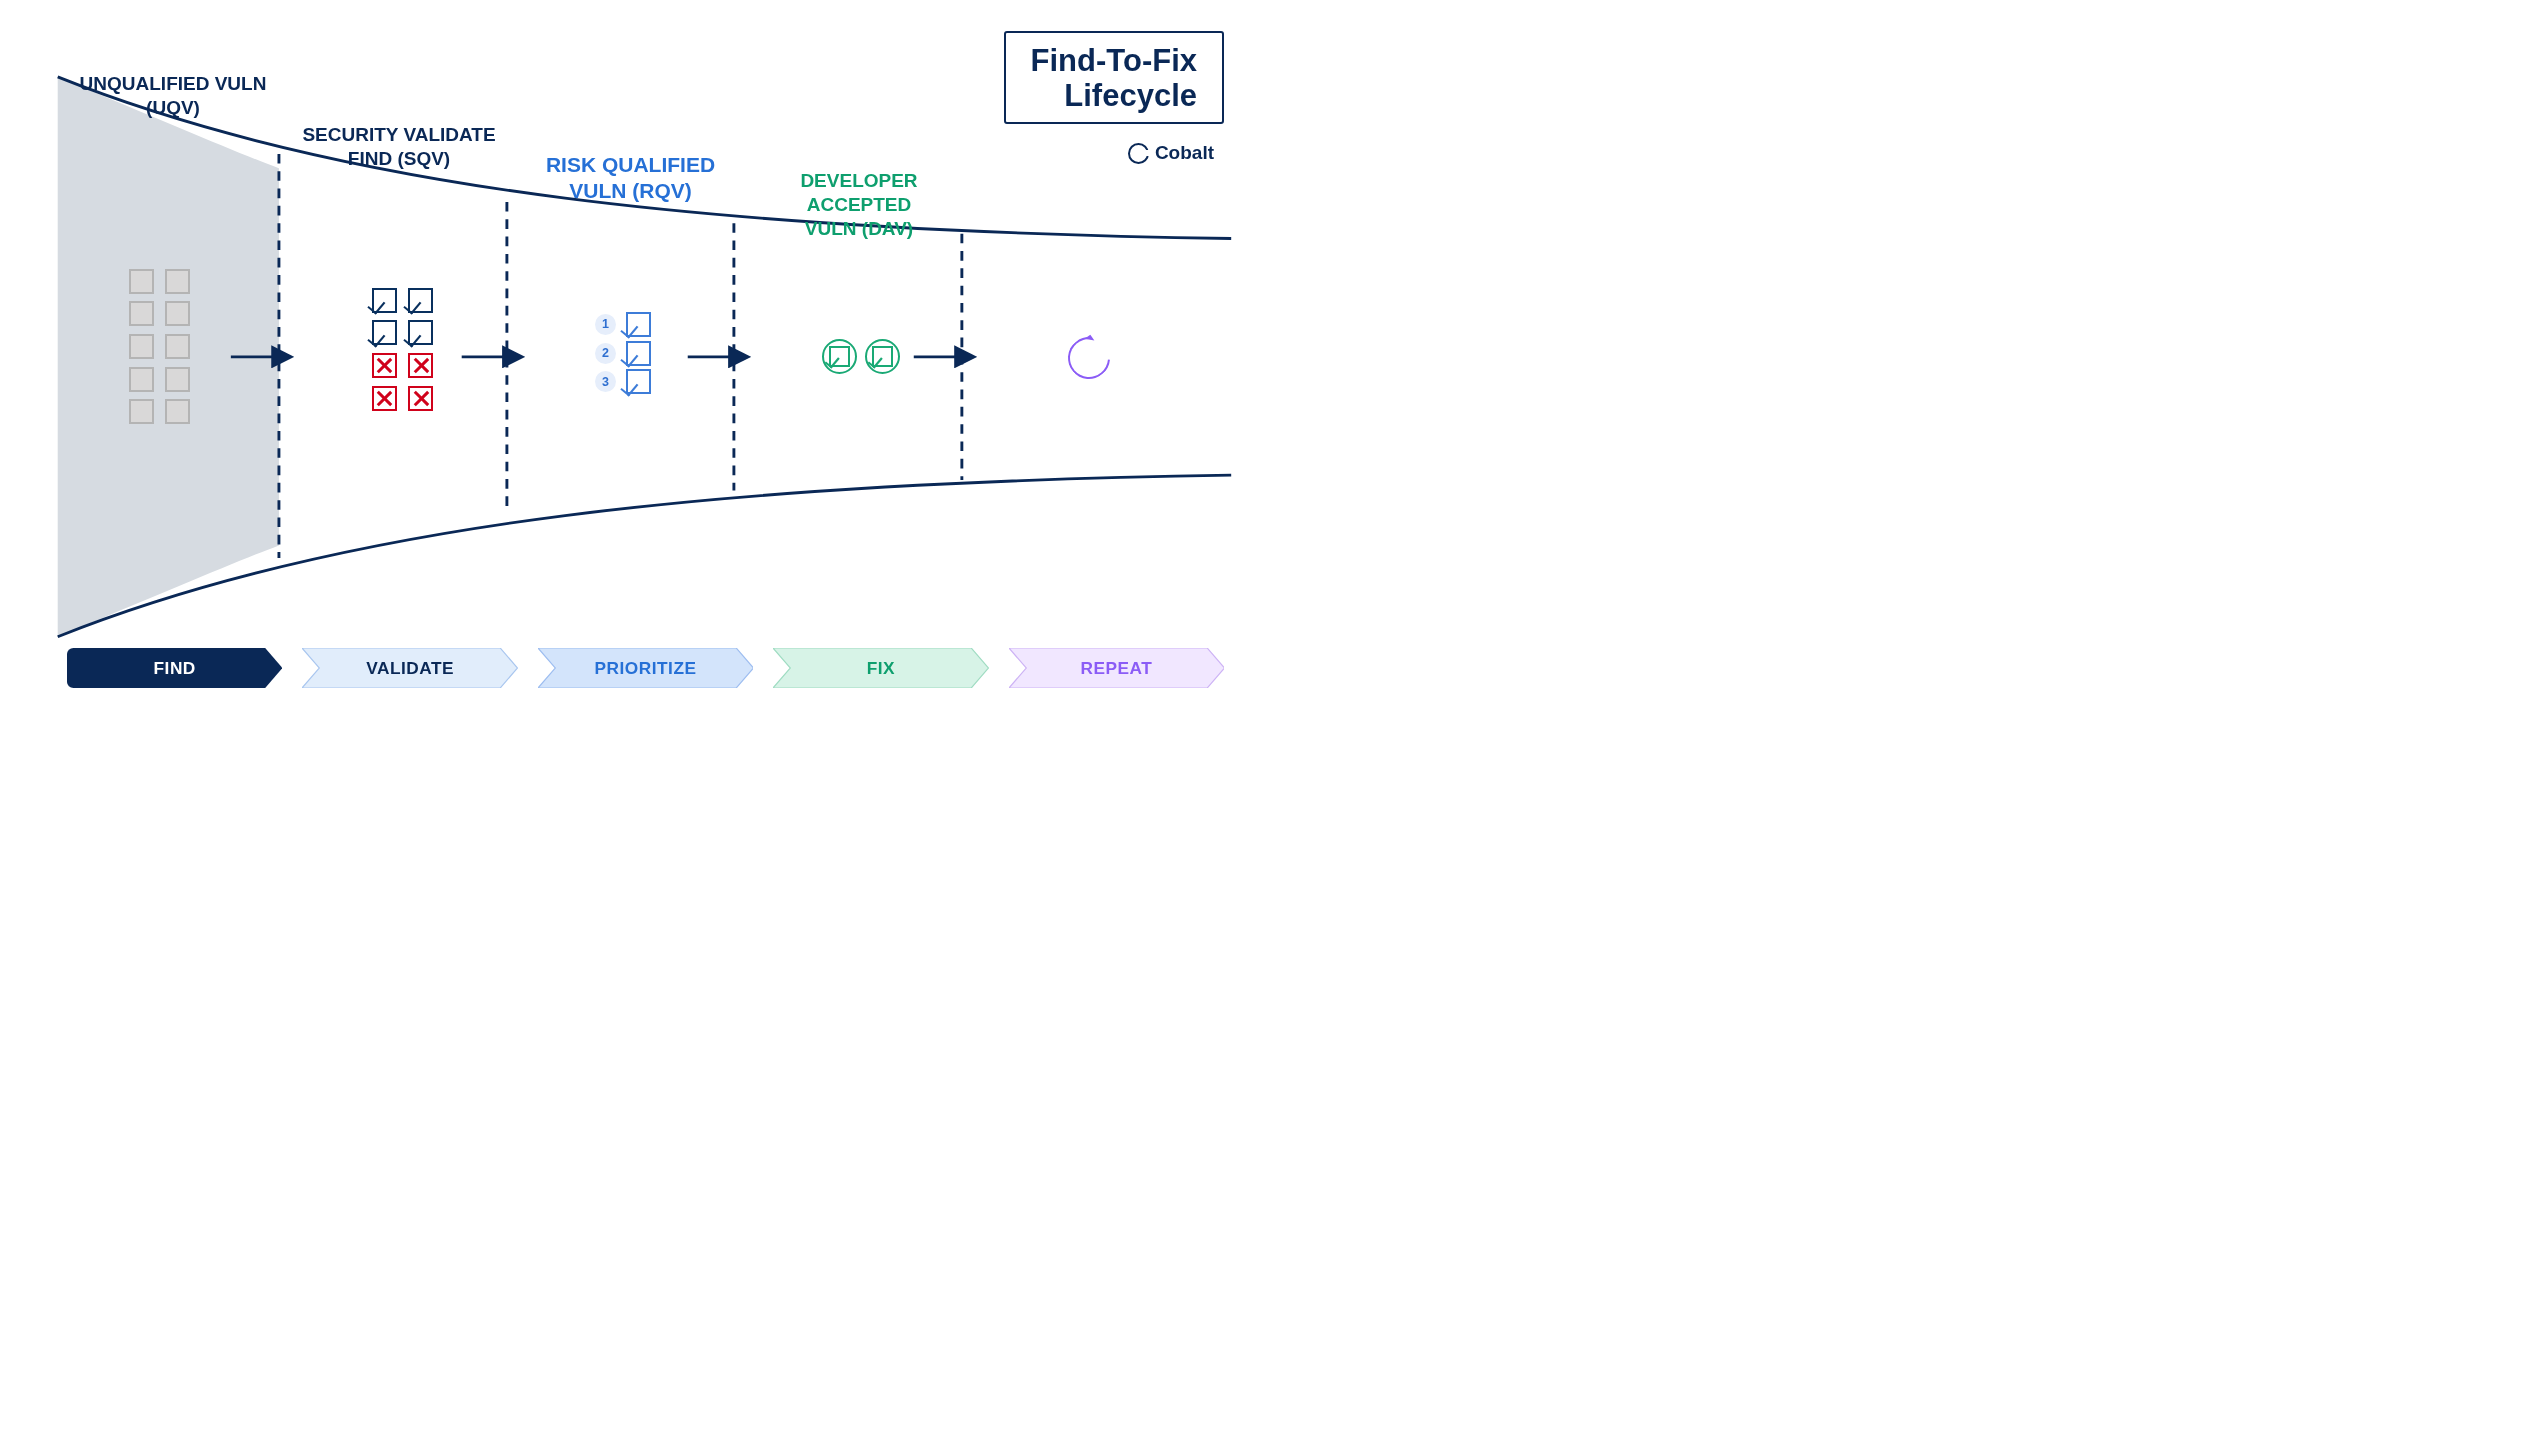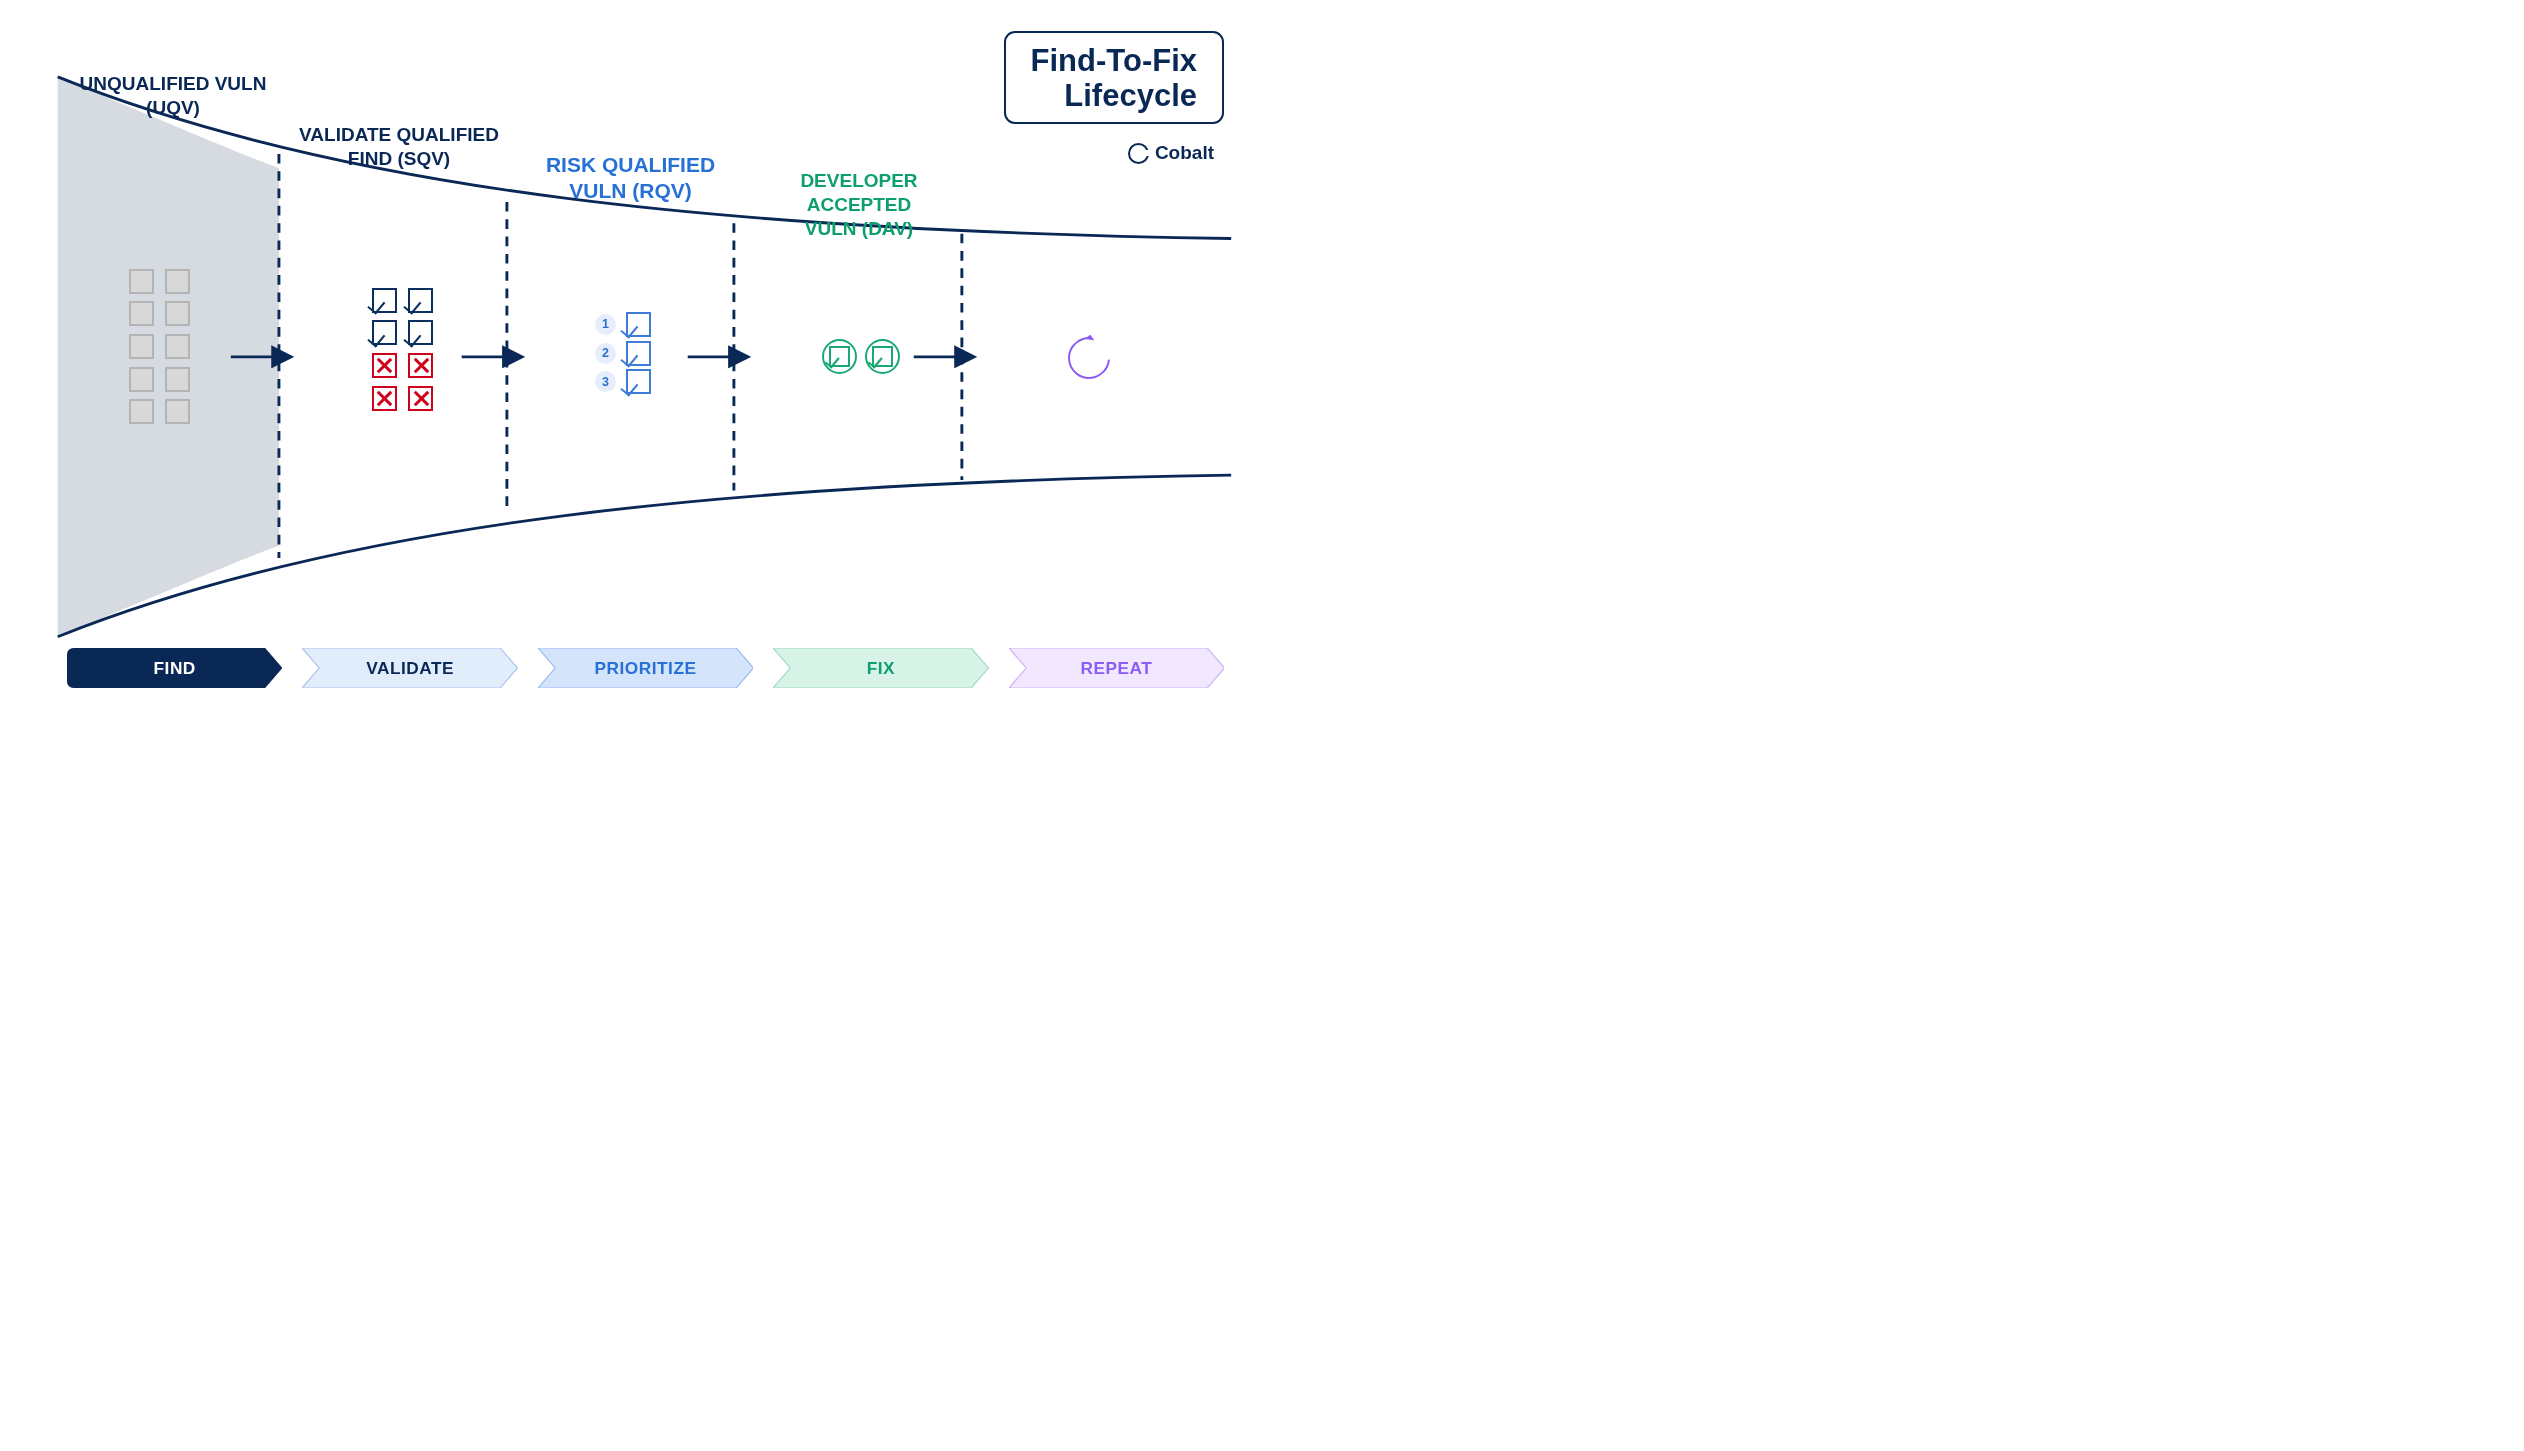--- a/index.html
+++ b/index.html
@@ -38,7 +38,7 @@
     right: 38px;
     top: 31px;
     border: 2.9px solid var(--navy);
-    border-radius: 11px;
+    border-radius: 3px;
     padding: 9.6px 25px 7.7px 25px;
     text-align: right;
     color: var(--navy);

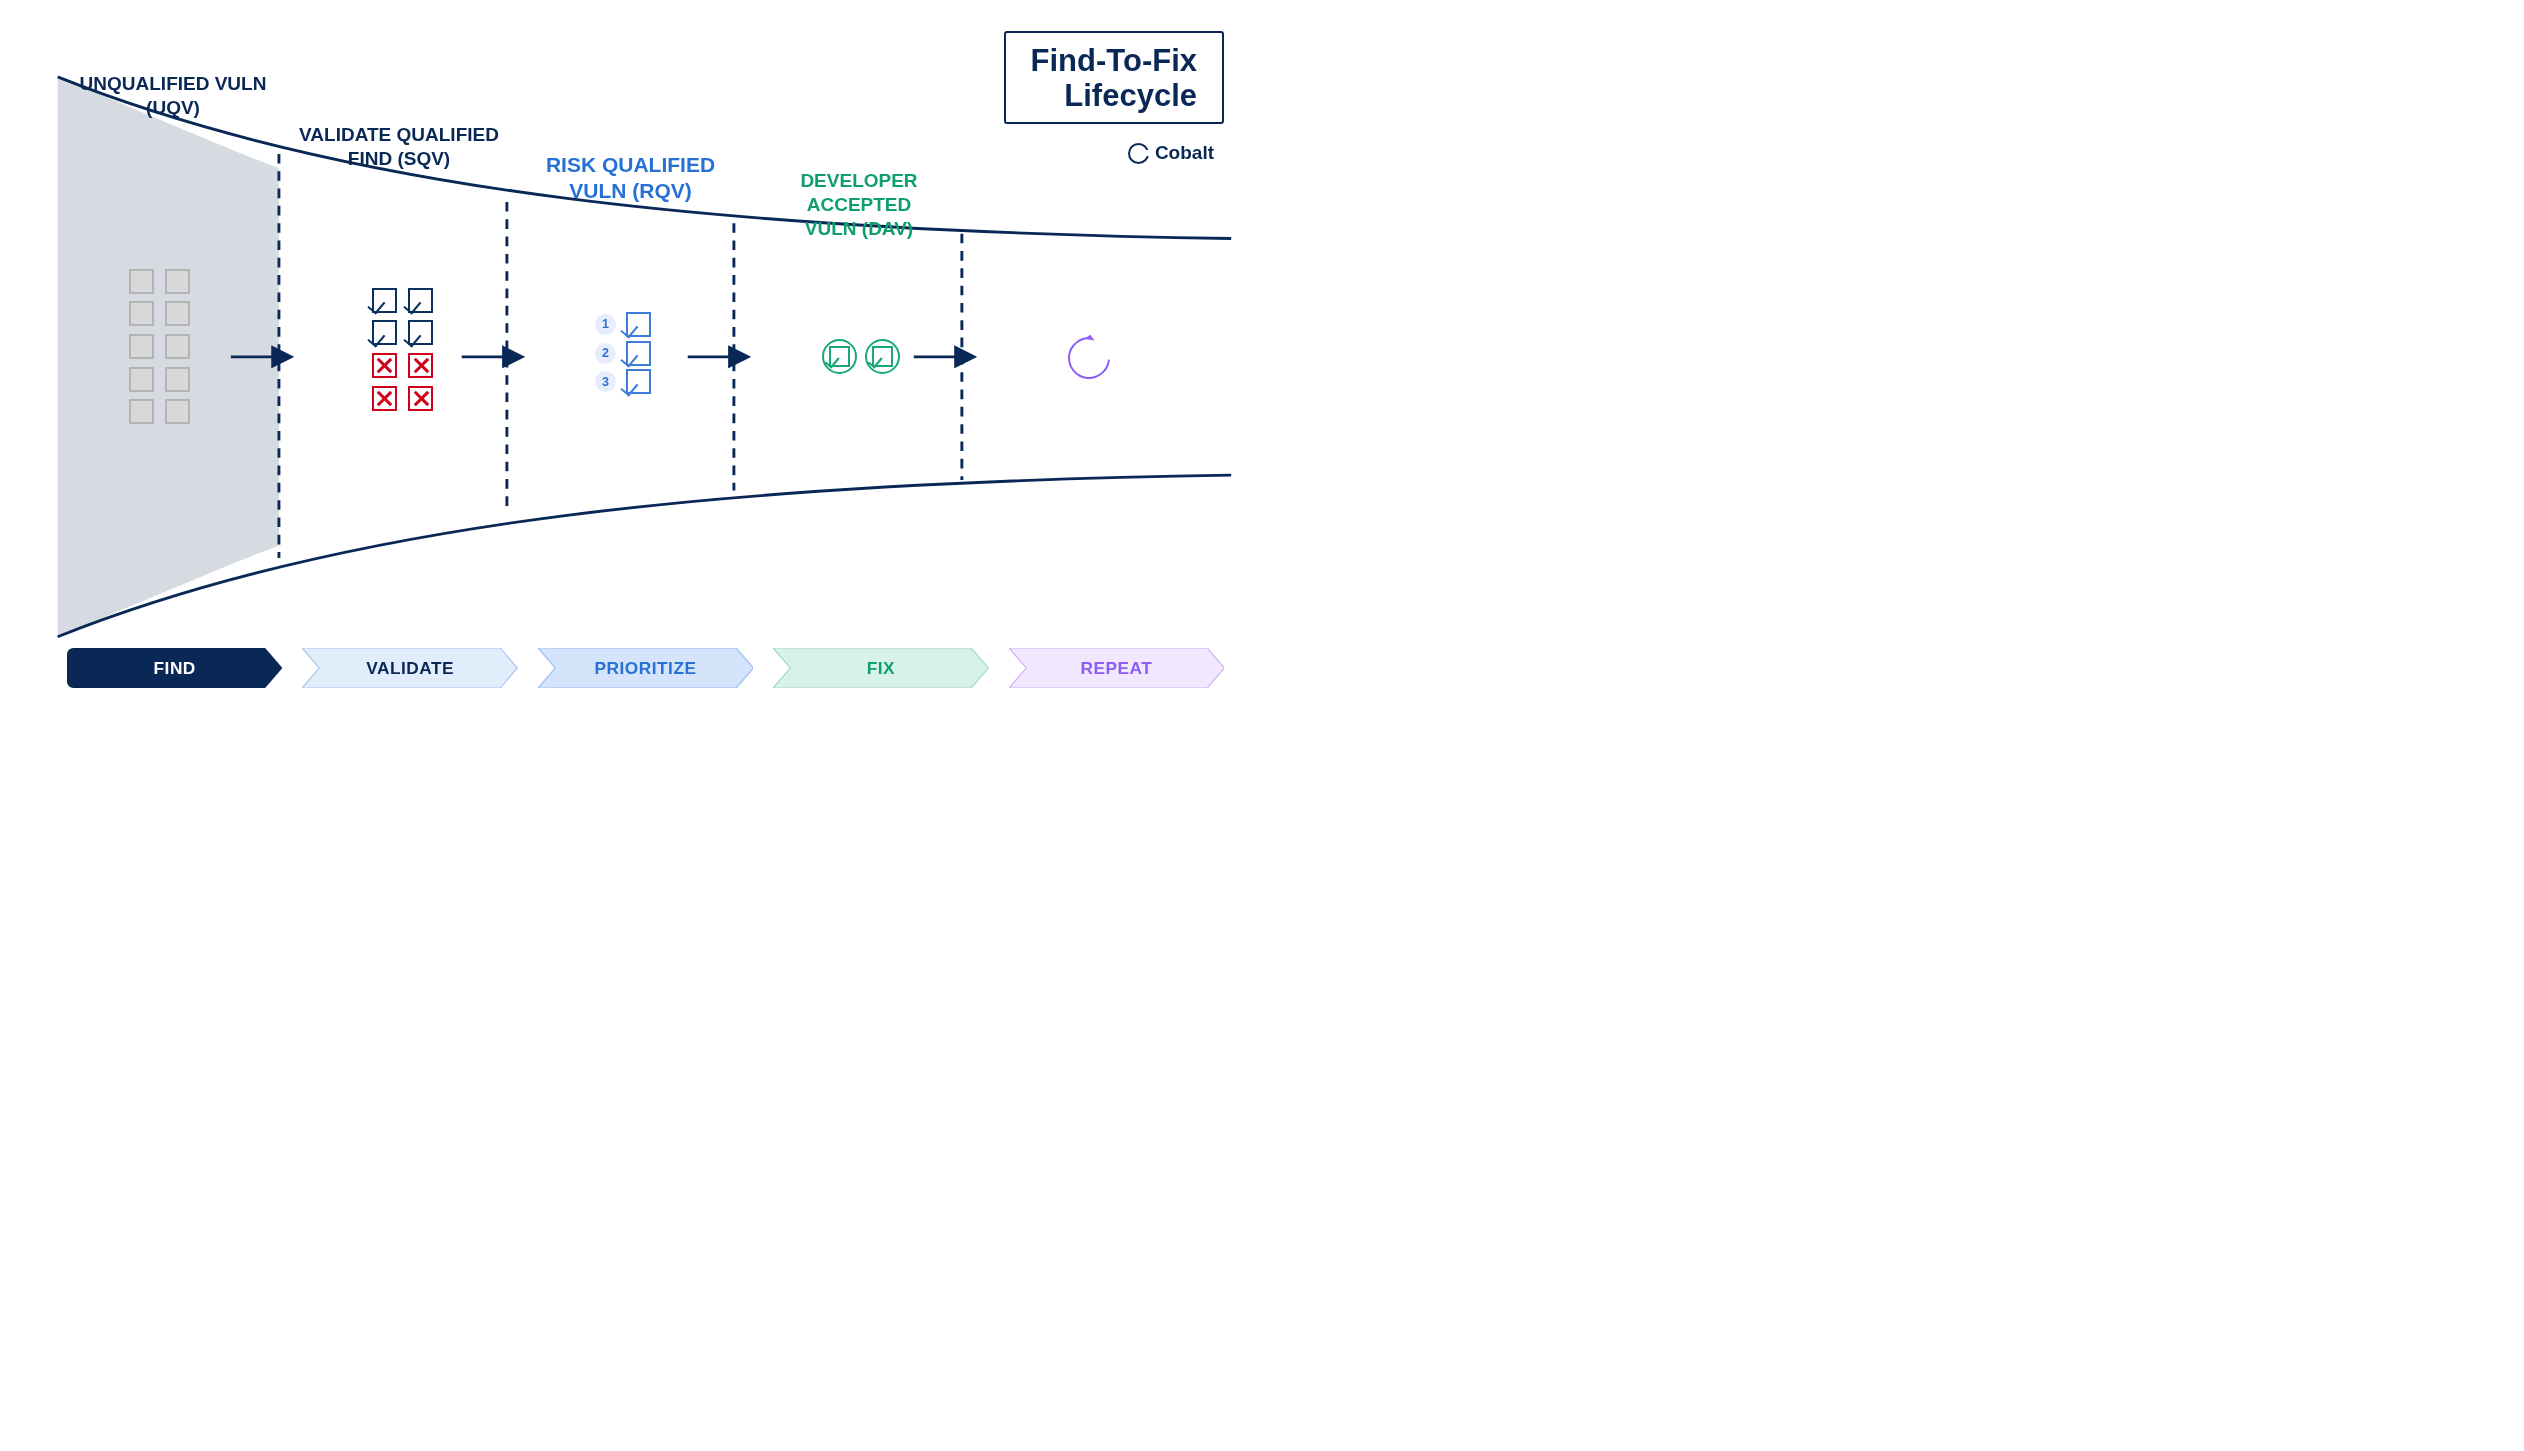--- a/index.html
+++ b/index.html
@@ -229,7 +229,7 @@
     <div>(UQV)</div>
   </div>
   <div class="heading h-navy" style="left:298px; top:123px; width:202px;">
-    <div>VALIDATE QUALIFIED</div>
+    <div>SECURITY VALIDATE</div>
     <div>FIND (SQV)</div>
   </div>
   <div class="heading h-blue" style="left:539px; top:152px; width:183px;">

